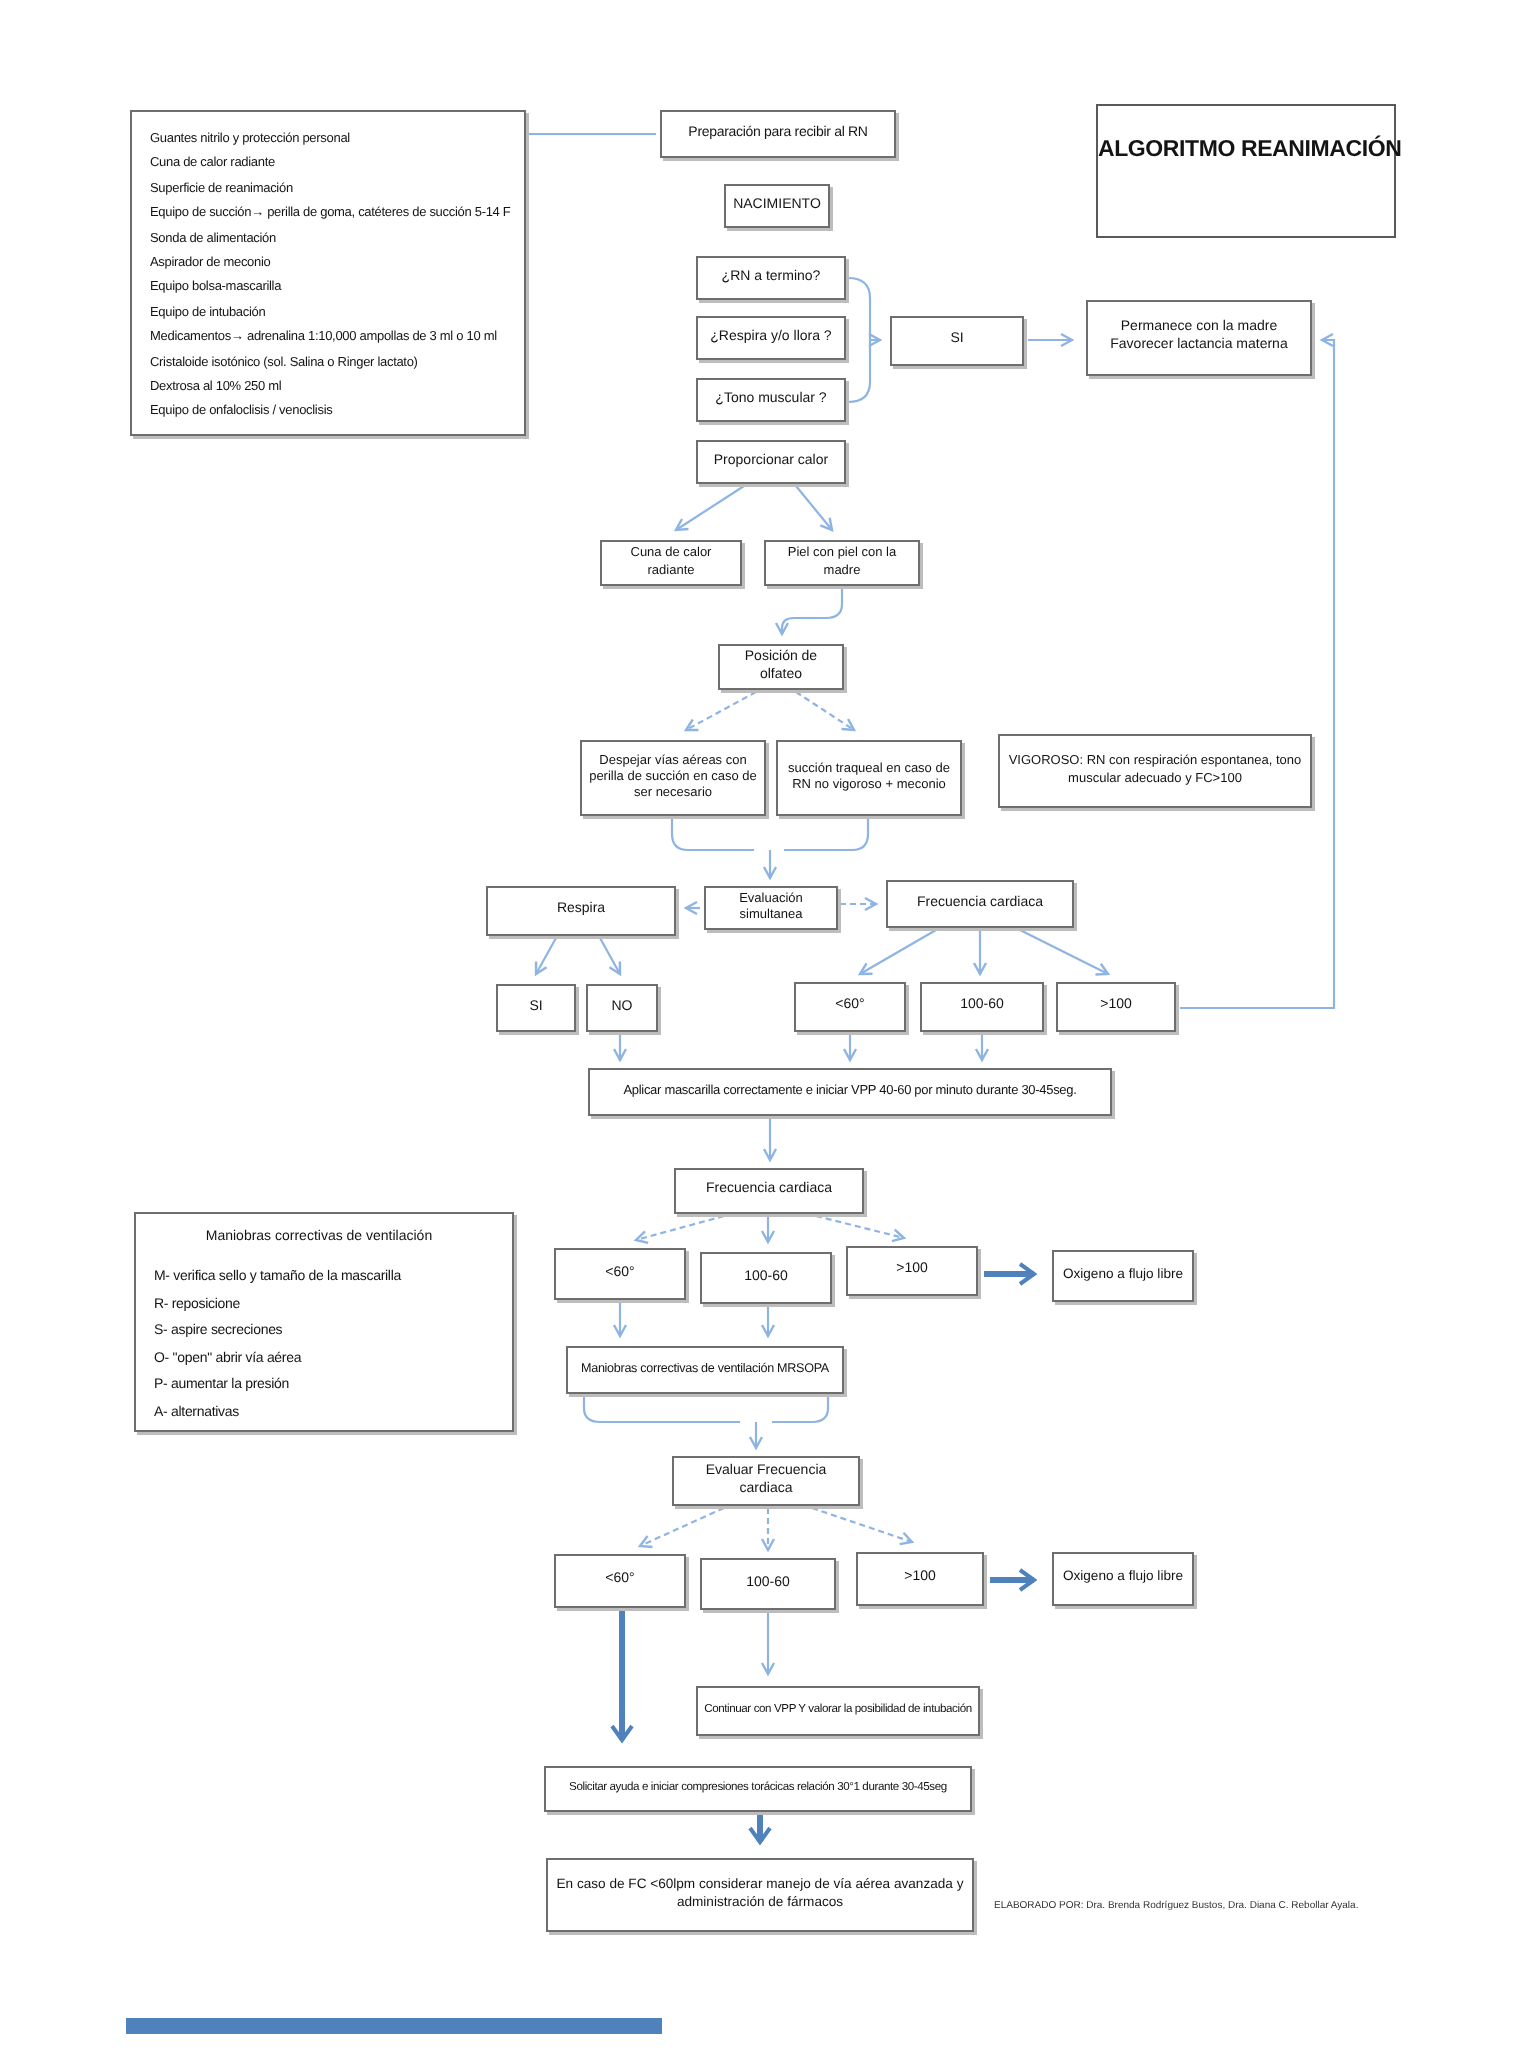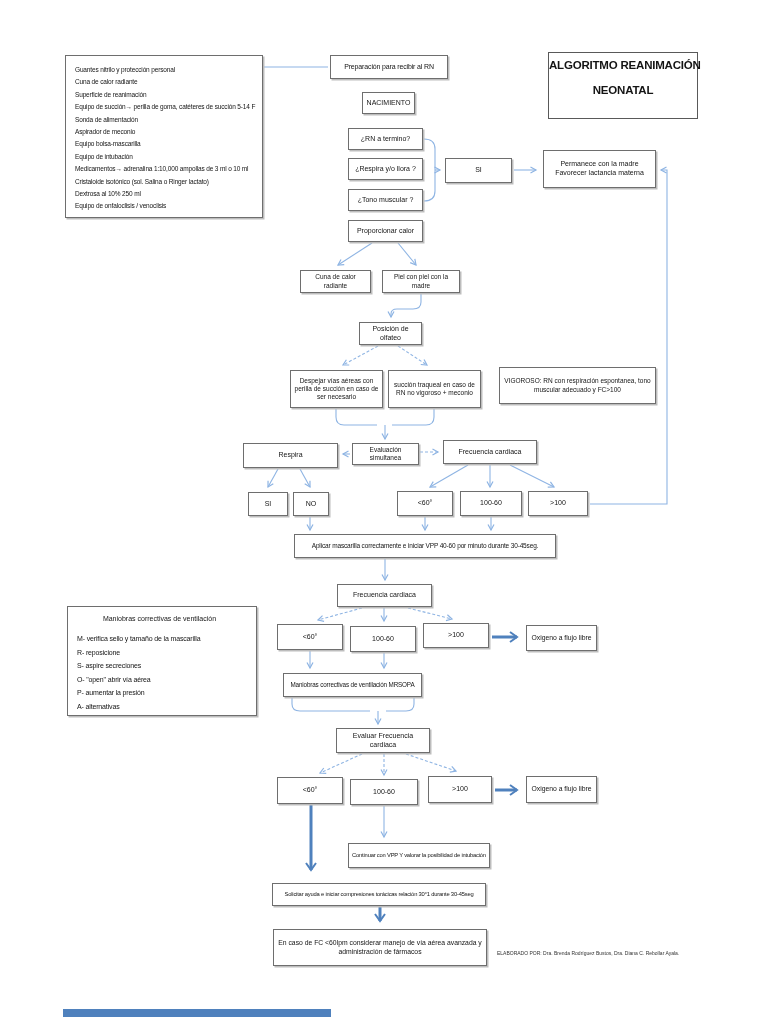--- a/index.html
+++ b/index.html
@@ -19,7 +19,7 @@
   #maniobras .ln{font-size:7px;line-height:13.5px;}
   #title-box{position:absolute;left:548px;top:52px;width:150px;height:67px;
              border:1px solid #595959;box-sizing:border-box;text-align:center;
-             font-weight:bold;font-size:11.5px;letter-spacing:-0.2px;
+             font-weight:bold;font-size:11.5px;letter-spacing:-0.2px;padding-top:10px;
              line-height:25px;white-space:nowrap;}
   #credit{position:absolute;left:497px;top:950px;width:180px;font-size:5px;color:#333;
           white-space:nowrap;}

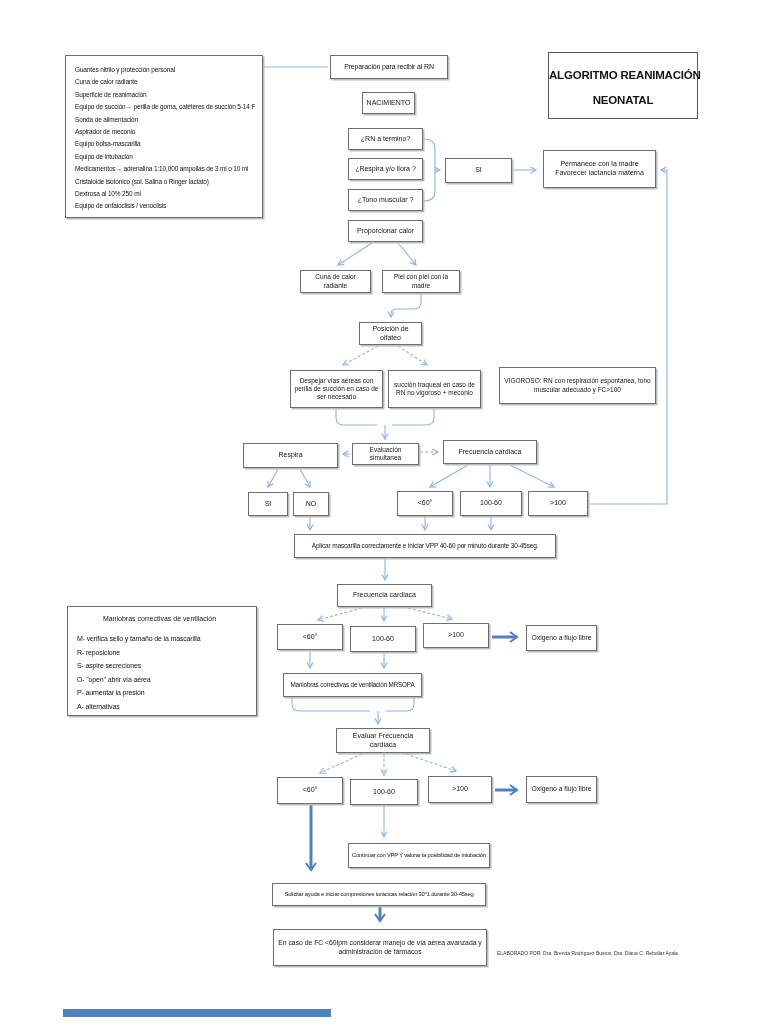--- a/index.html
+++ b/index.html
@@ -125,7 +125,6 @@
 
   <div id="title-box">
     <div>ALGORITMO REANIMACIÓN</div>
-    <div>NEONATAL</div>
   </div>
 
   <div class="node nowrap" style="left:330px;top:55px;width:118px;height:24px">Preparación para  recibir al RN</div>

